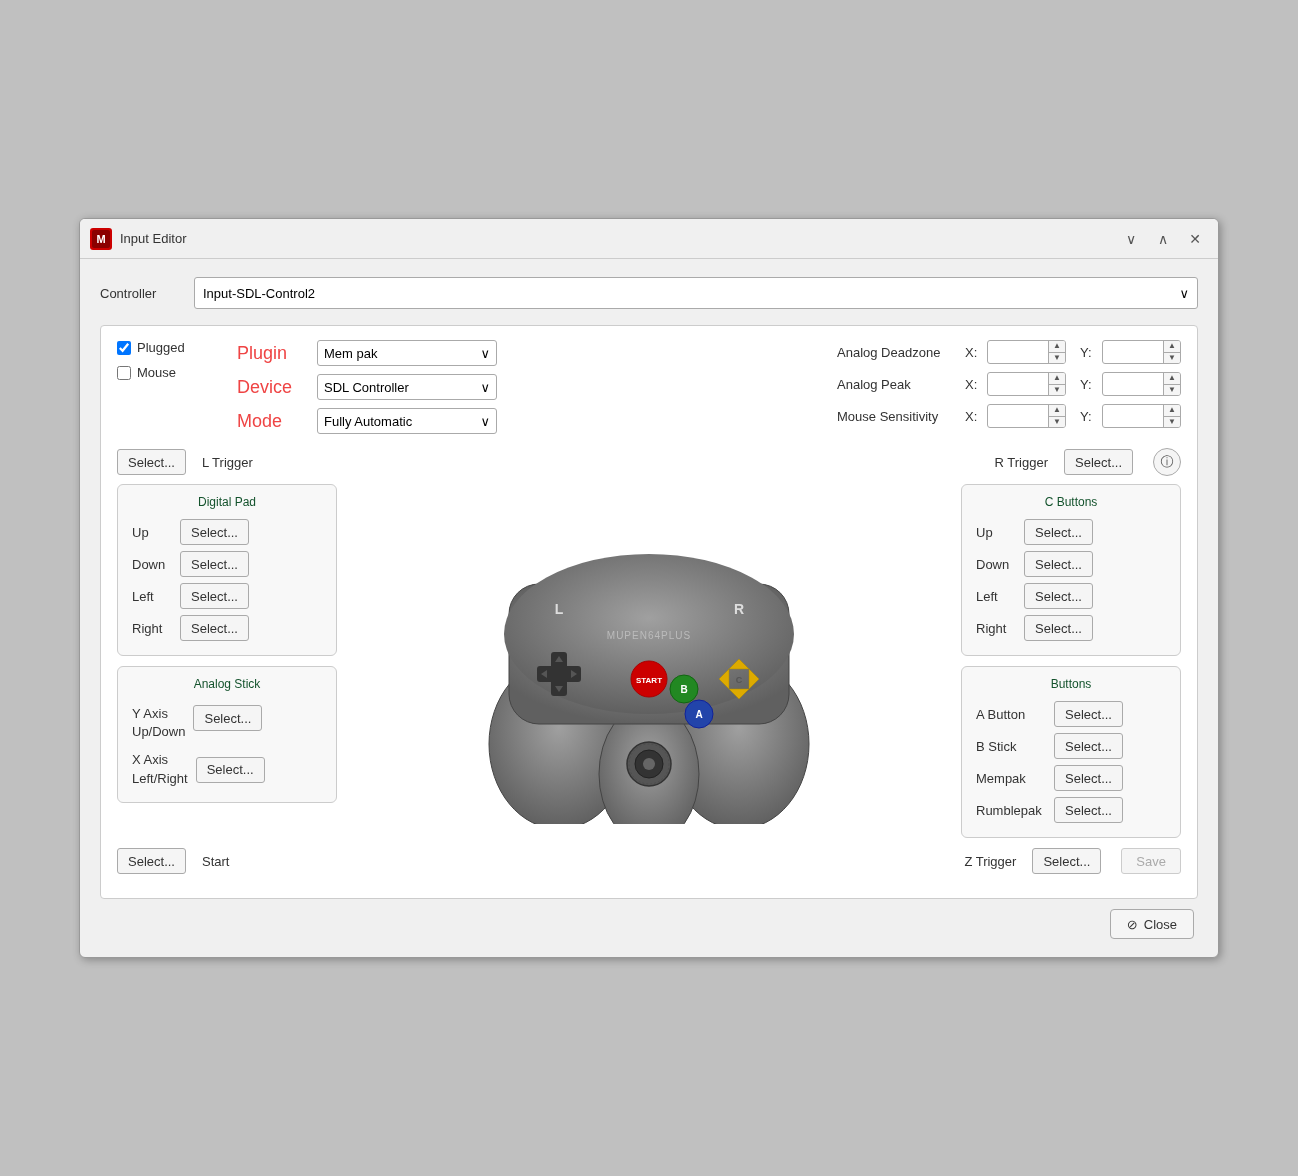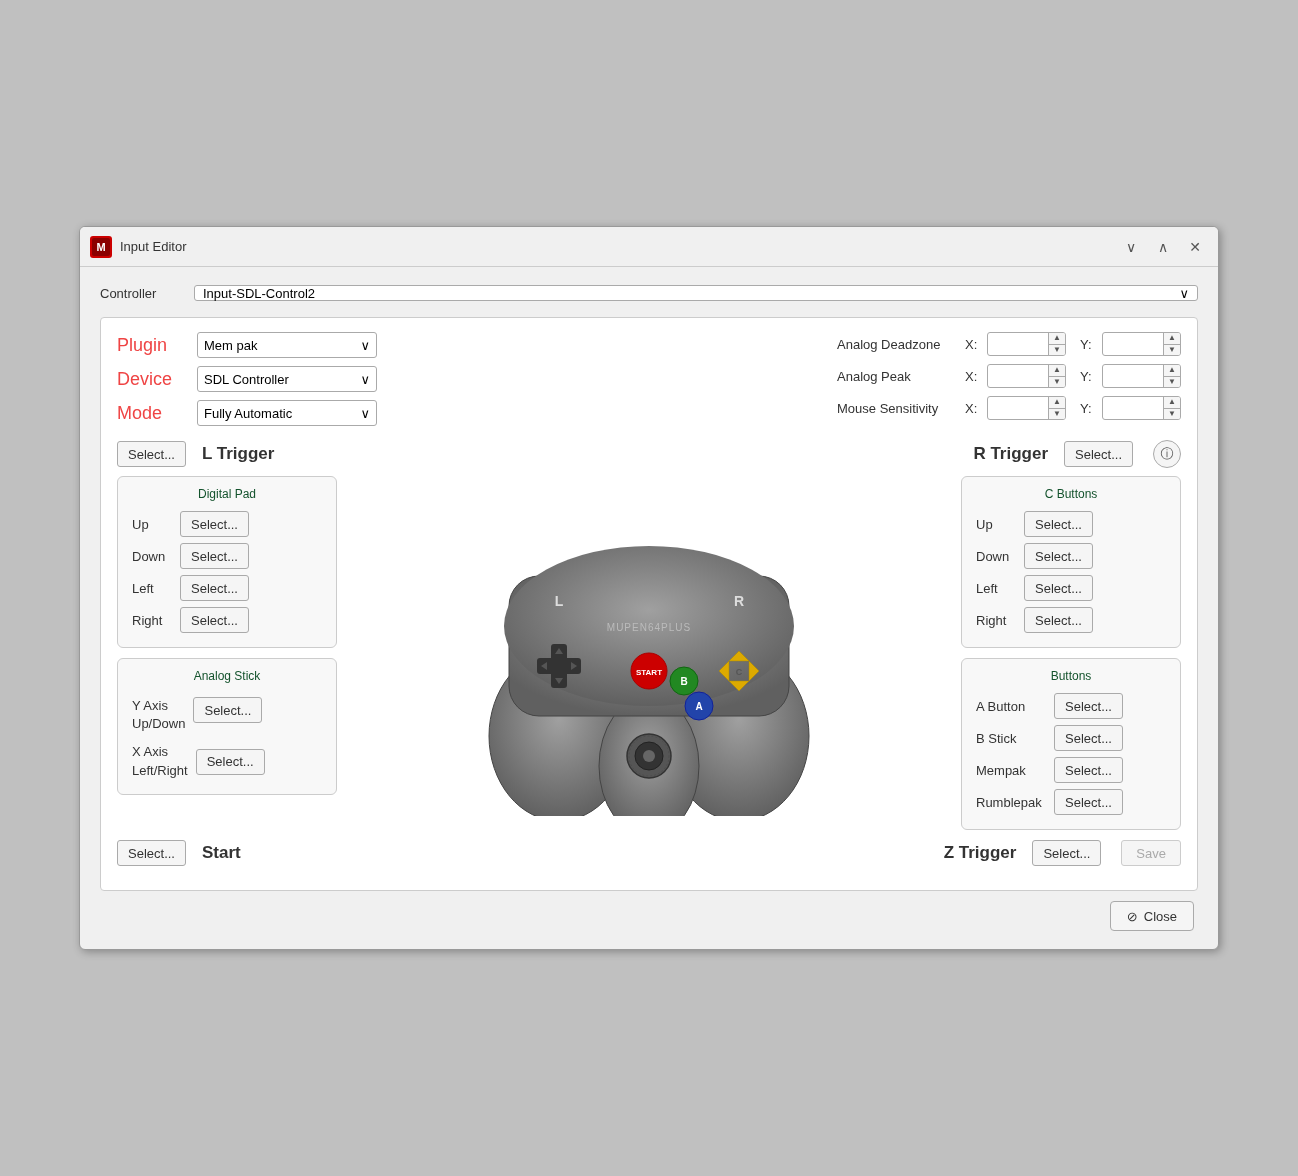--- a/index.html
+++ b/index.html
@@ -84,7 +84,7 @@
     }
     .controller-select {
       flex: 1;
-      height: 16px;
+      height: 32px;
       border: 1px solid #aaa;
       border-radius: 3px;
       background: white;

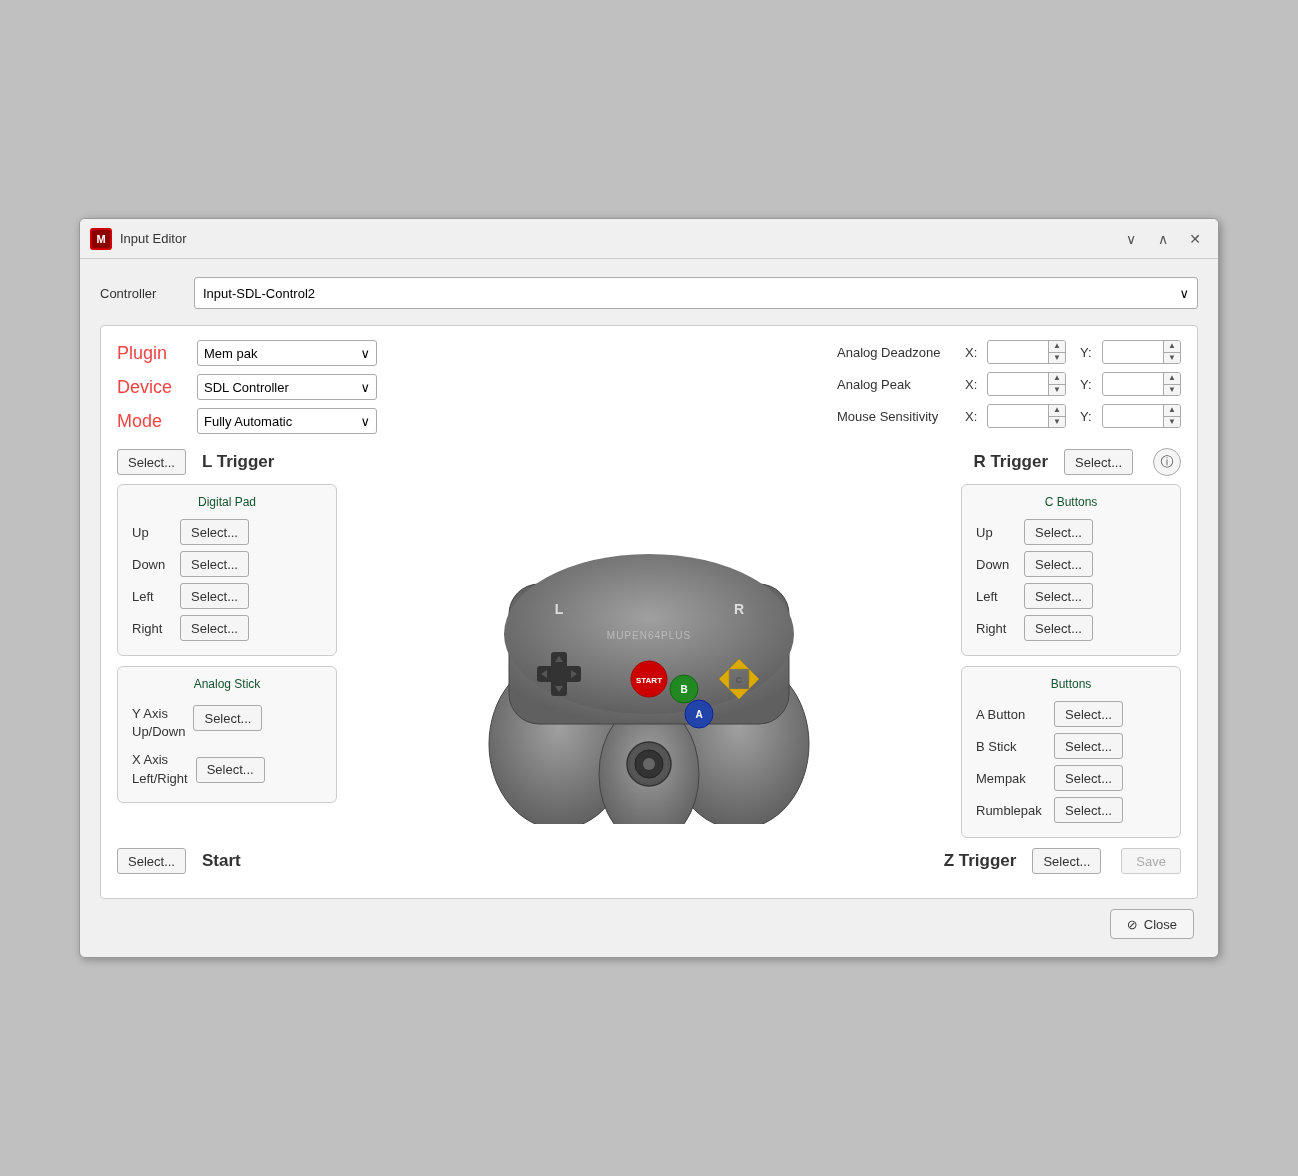--- a/index.html
+++ b/index.html
@@ -351,6 +351,16 @@
 
       <div style="display:flex; gap:20px; margin-bottom:14px;">
 
+        <div class="checkbox-section">
+          <div class="checkbox-row">
+            <input type="checkbox" checked="" style="">
+            <span>Plugged</span>
+          </div>
+          <div class="checkbox-row">
+            <input type="checkbox" style="">
+            <span>Mouse</span>
+          </div>
+        </div>
 
         <div style="display:flex; flex-direction:column; gap:8px;">
           <div class="setting-row">

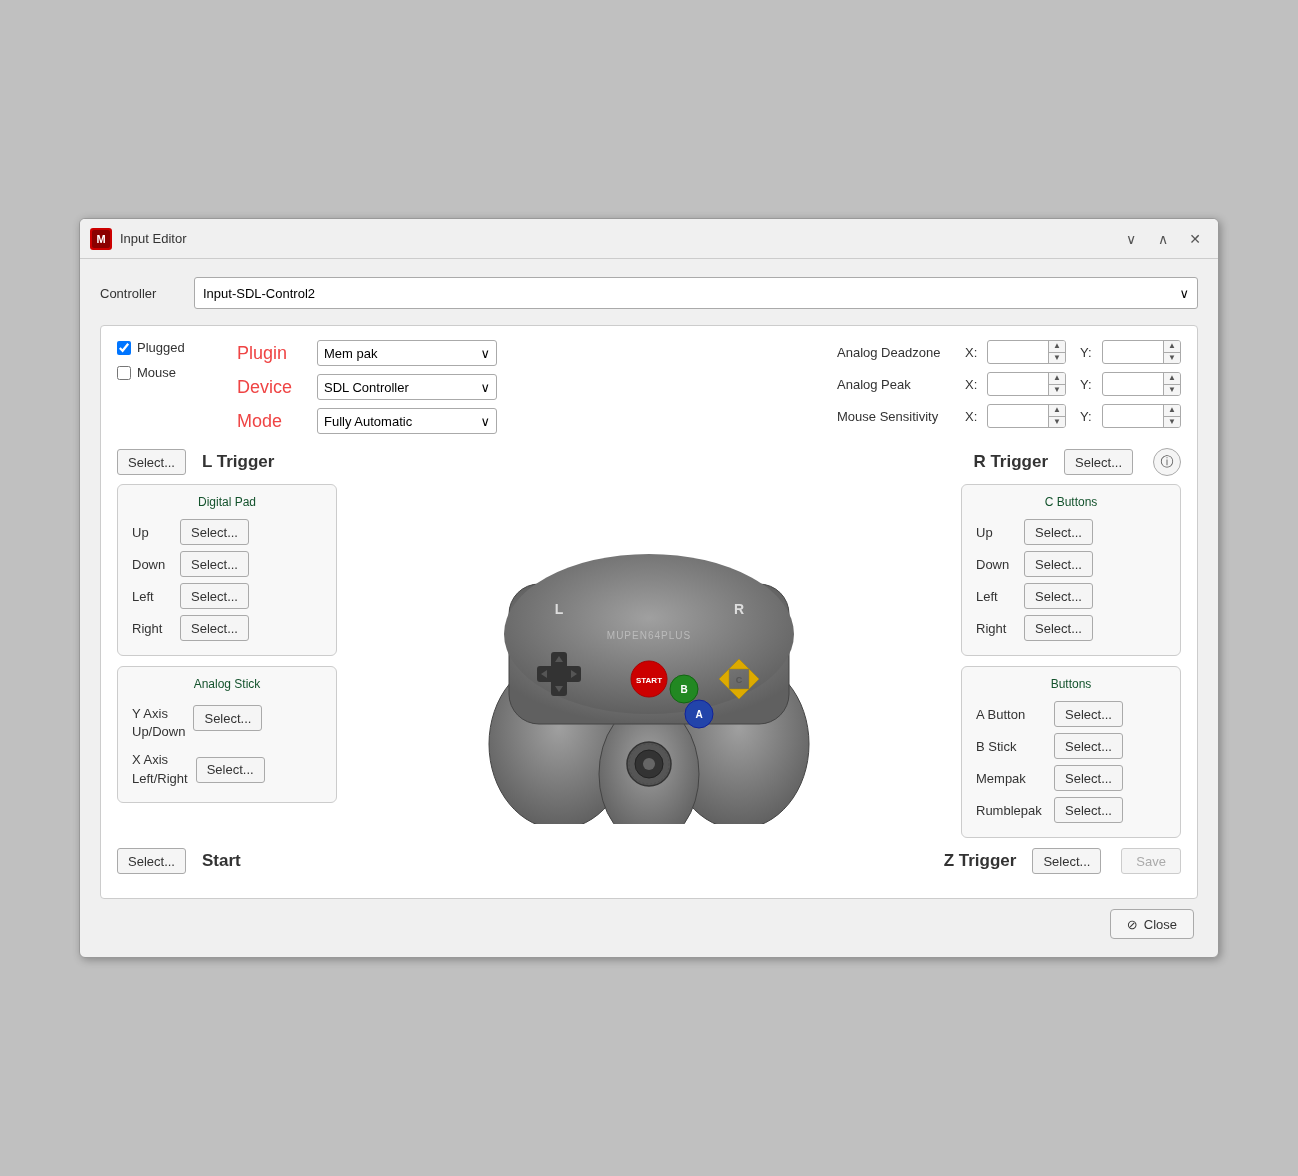--- a/index.html
+++ b/index.html
@@ -212,9 +212,8 @@
       color: #333;
     }
     .trigger-label {
-      font-size: 17px;
-      color: #333;
-      font-weight: bold;
+      font-size: 13px;
+      color: #333;
     }
     .info-btn {
       width: 28px;

